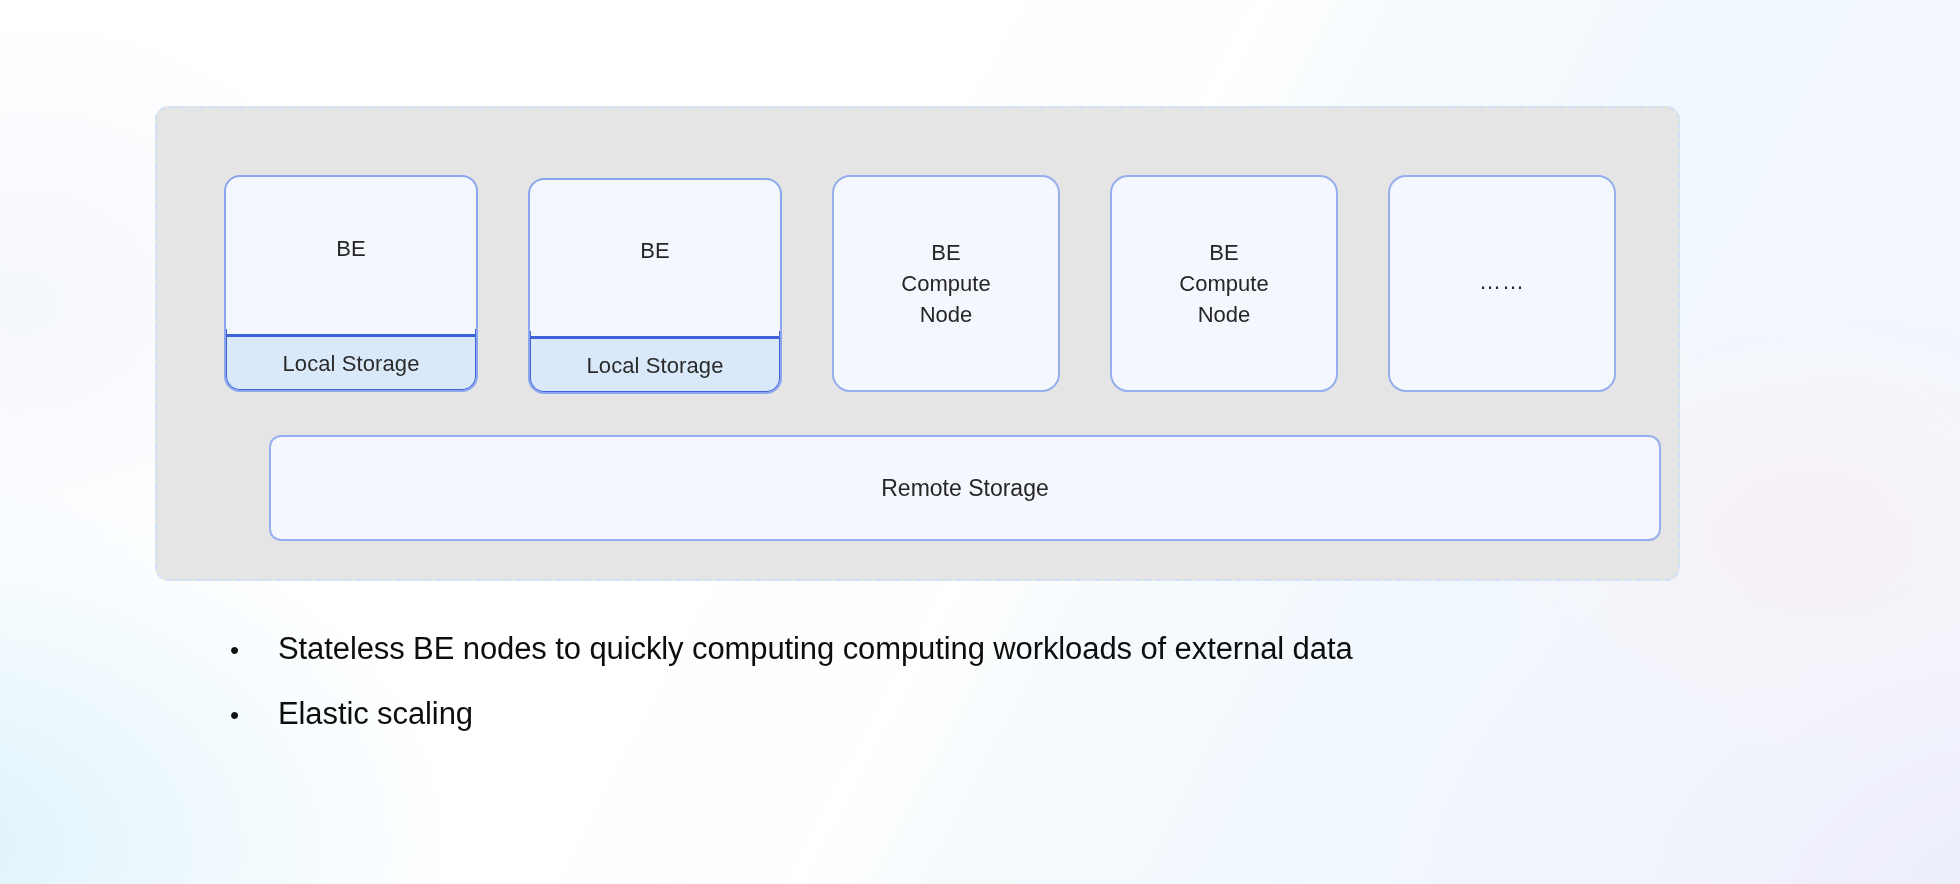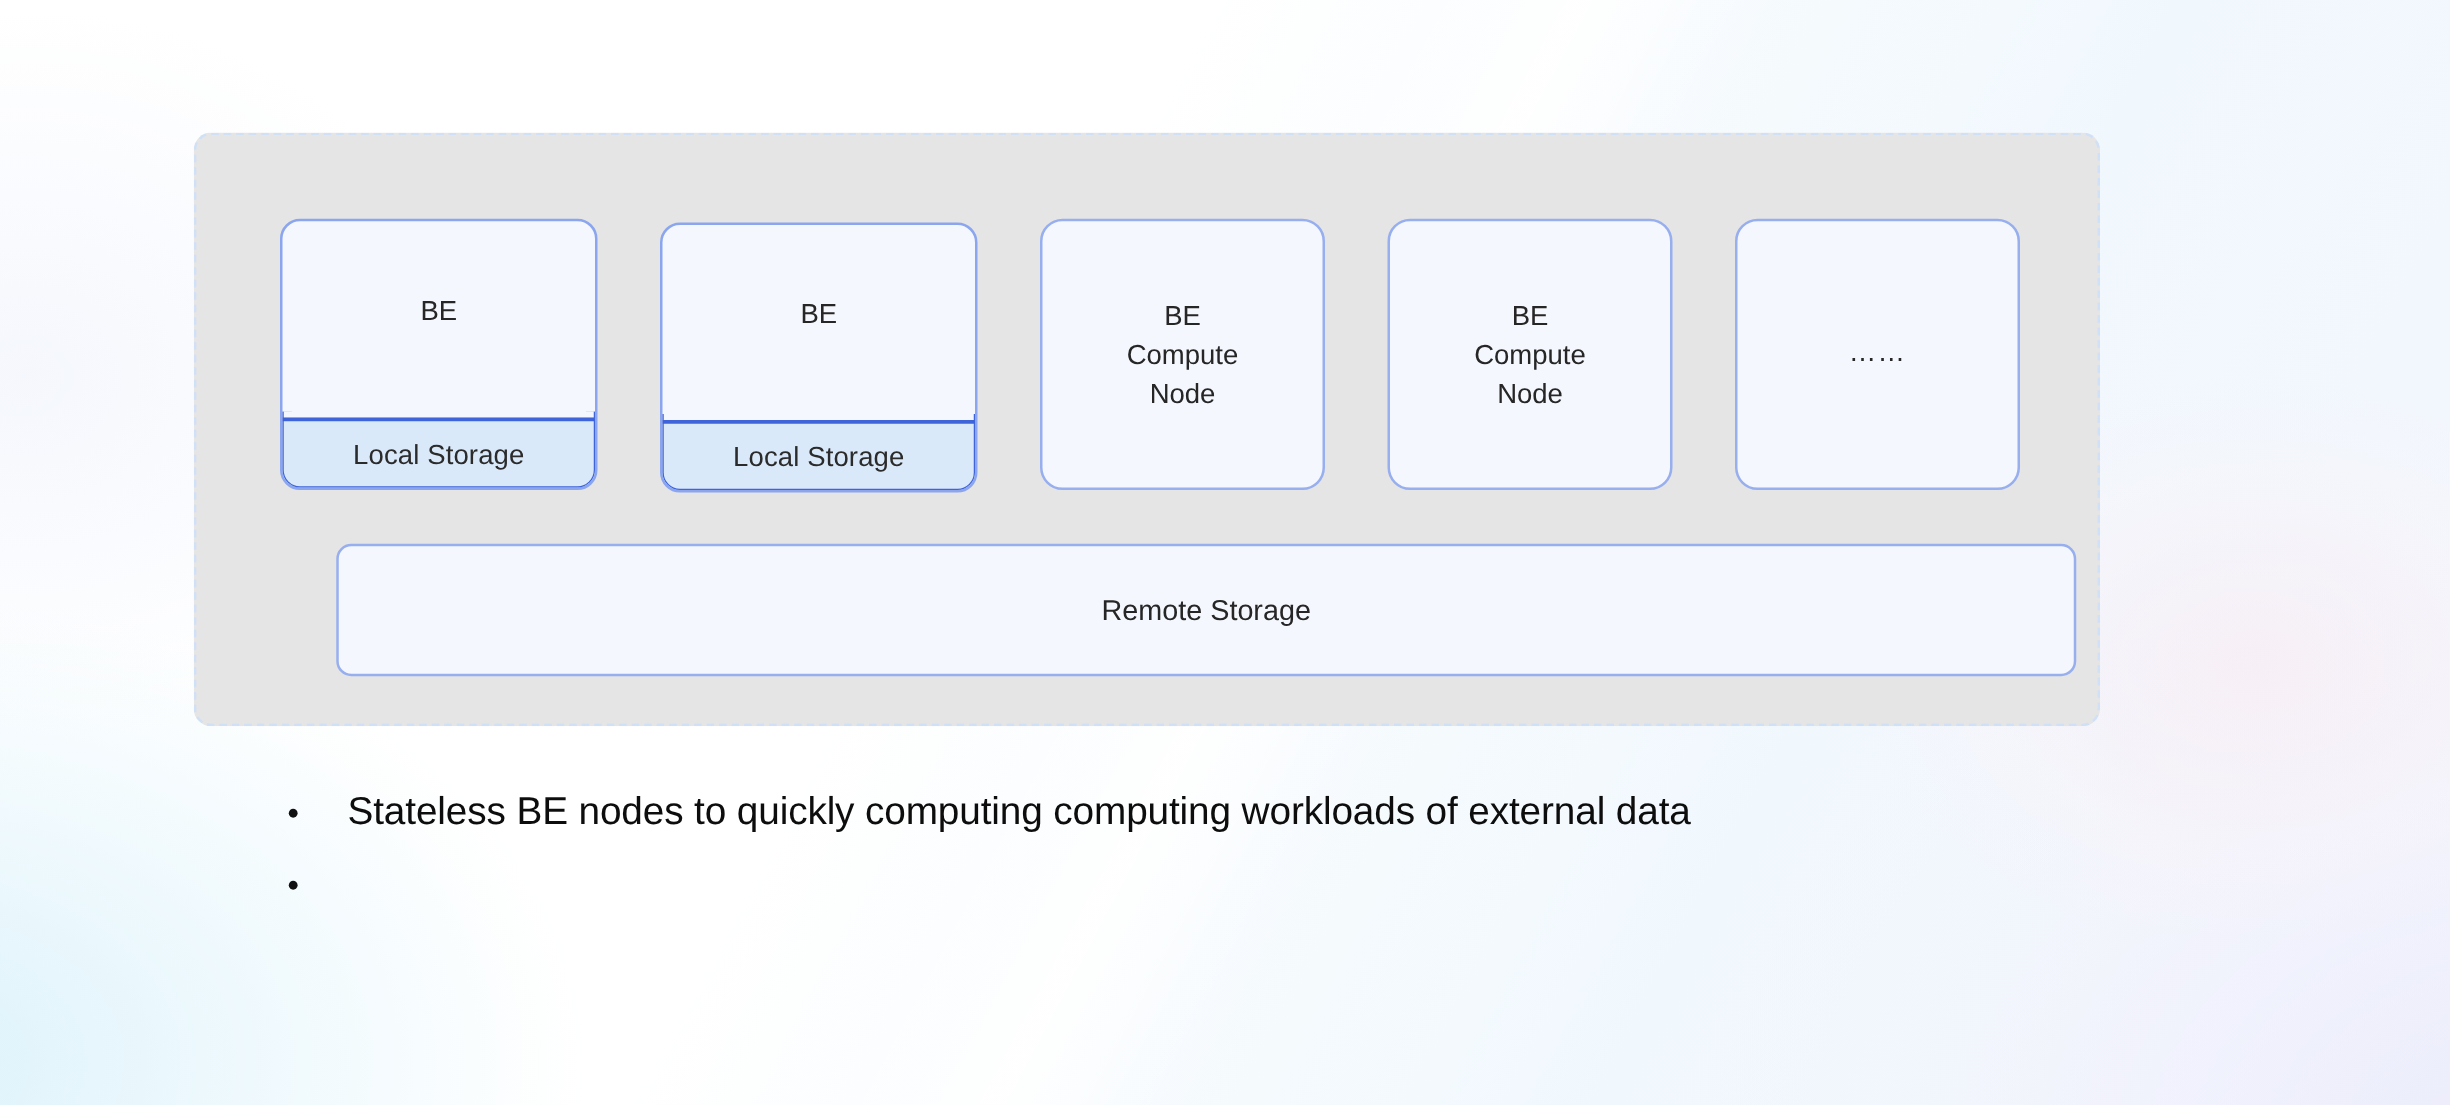--- a/index.html
+++ b/index.html
@@ -276,6 +276,7 @@
 
   <div class="bullet-item">
     <span class="bullet-dot">•</span>
+    <span class="bullet-text">Elastic scaling</span>
   </div>
 
 </div>

